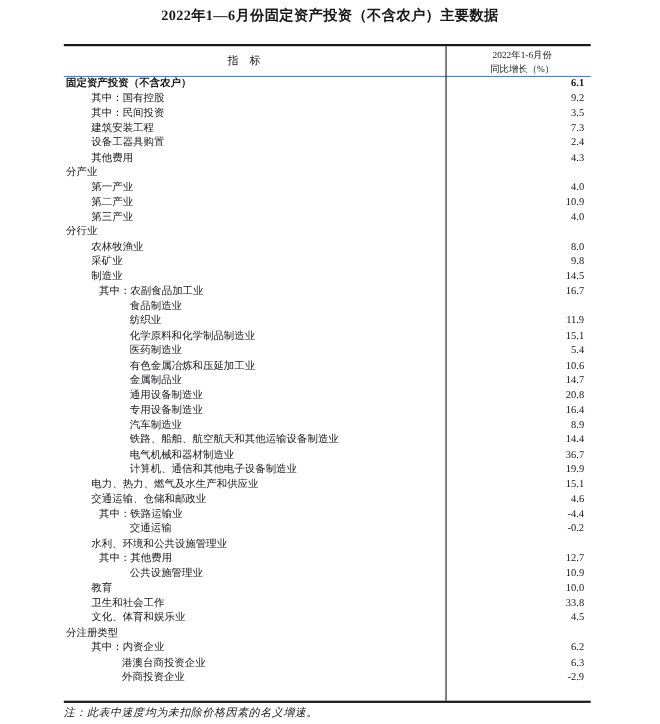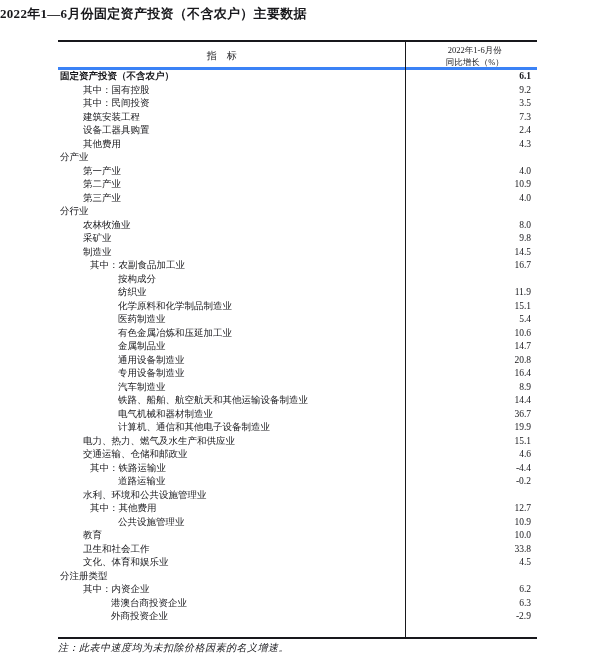--- a/index.html
+++ b/index.html
@@ -13,6 +13,7 @@
   }
   .page-title{
     position:absolute;top:5px;left:0;width:600px;
+    text-align:center;
     font-size:13px;font-weight:bold;
     letter-spacing:0.3px;
   }

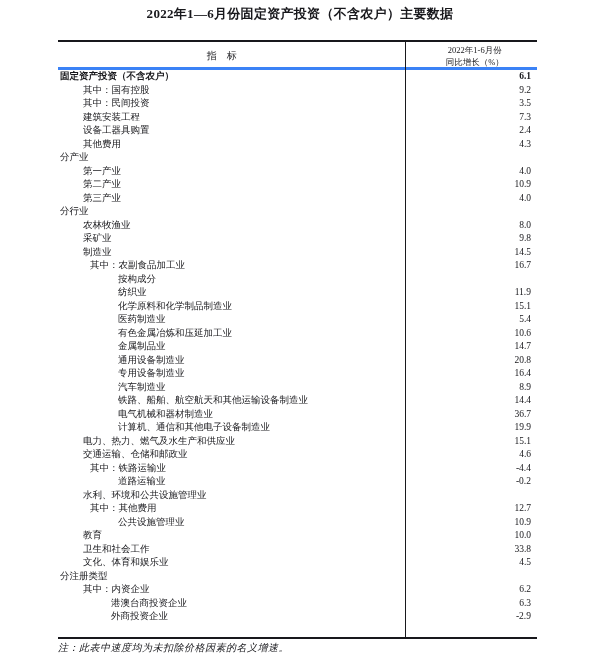--- a/index.html
+++ b/index.html
@@ -31,7 +31,7 @@
   .table-header{
     display:flex;height:28px;
     box-sizing:border-box;
-    border-bottom:3px solid #3b82f6;
+    border-bottom:1px solid #3b82f6;
   }
   .th-indicator{
     width:347px;text-align:center;

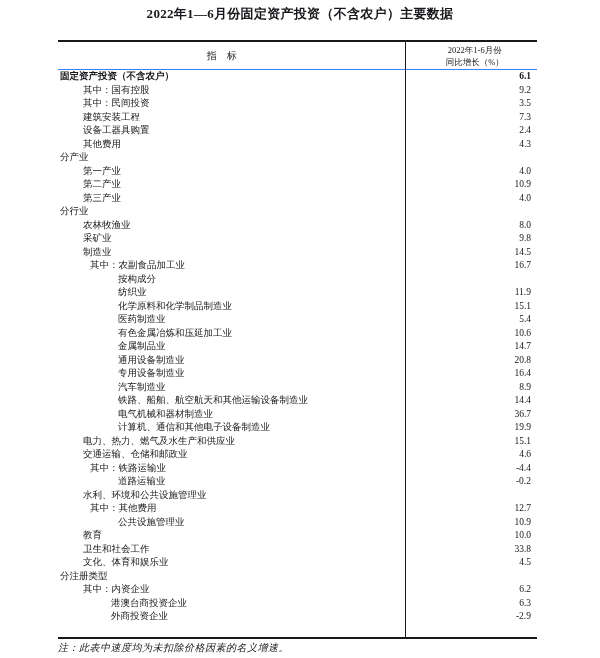--- a/index.html
+++ b/index.html
@@ -161,7 +161,7 @@
   </div>
 
   <div class="row ind4">
-    <div class="cell-label">按构成分</div>
+    <div class="cell-label">食品制造业</div>
   </div>
 
   <div class="row ind4">

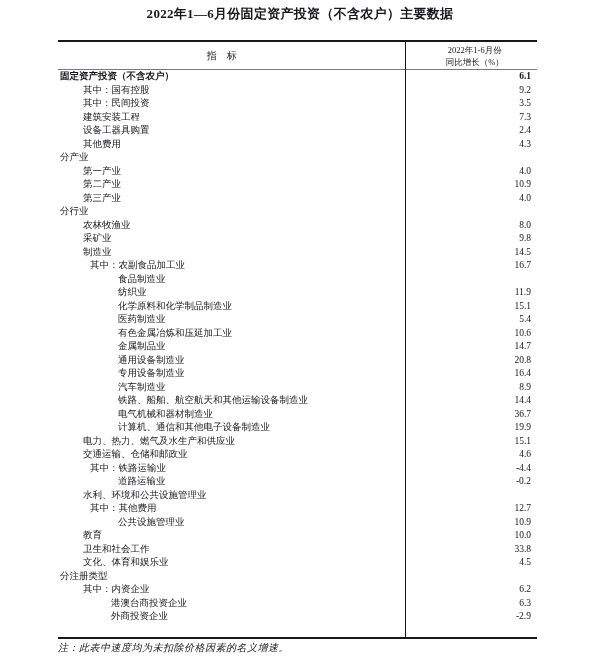--- a/index.html
+++ b/index.html
@@ -235,7 +235,7 @@
   </div>
 
   <div class="row ind4">
-    <div class="cell-label">道路运输业</div>
+    <div class="cell-label">交通运输</div>
     <div class="cell-value">-0.2</div>
   </div>
 

